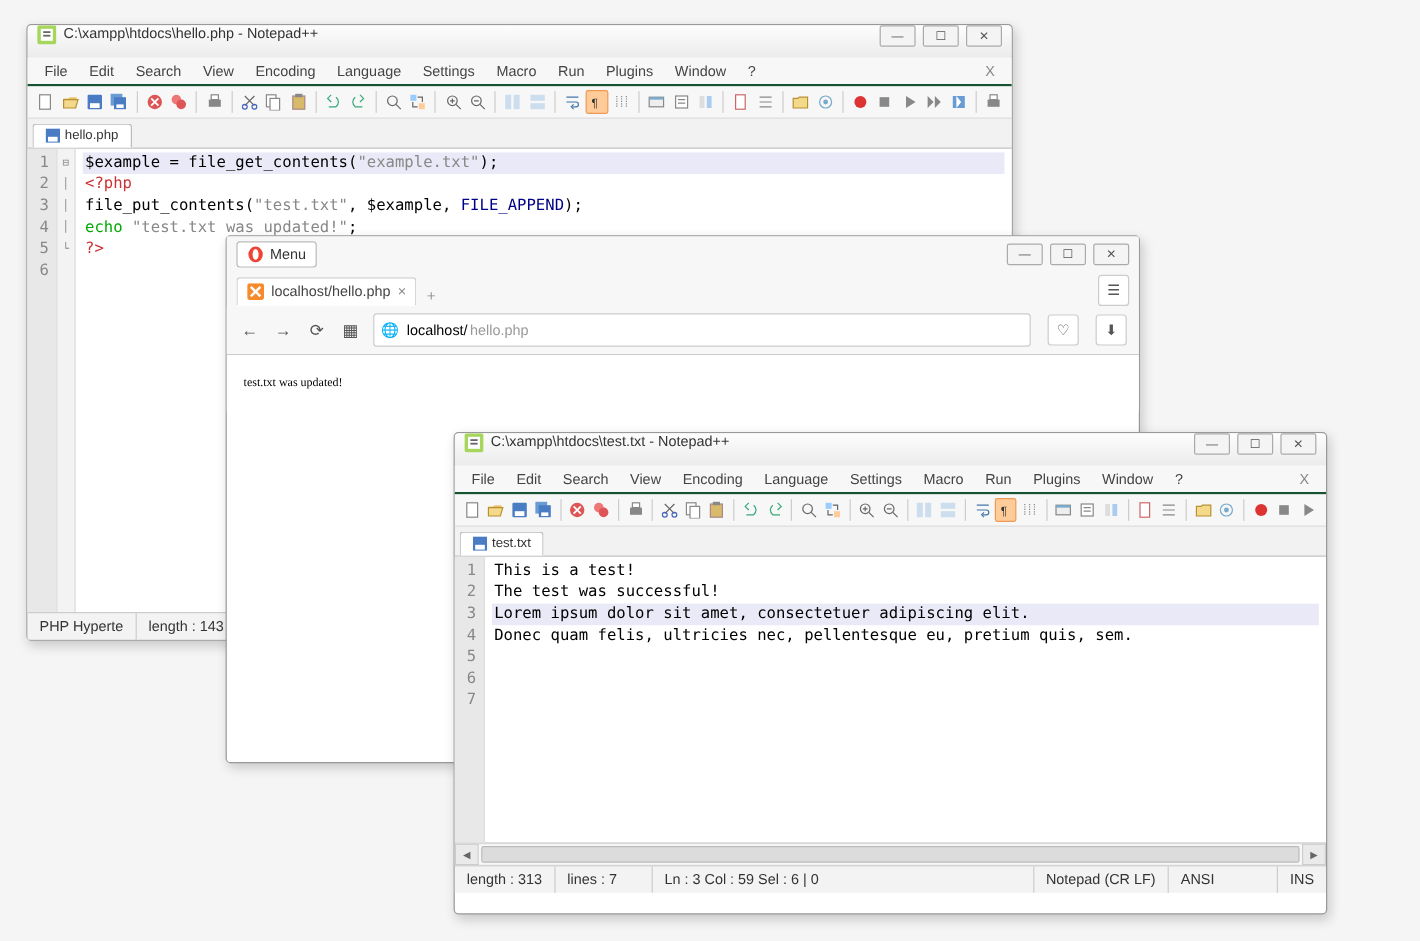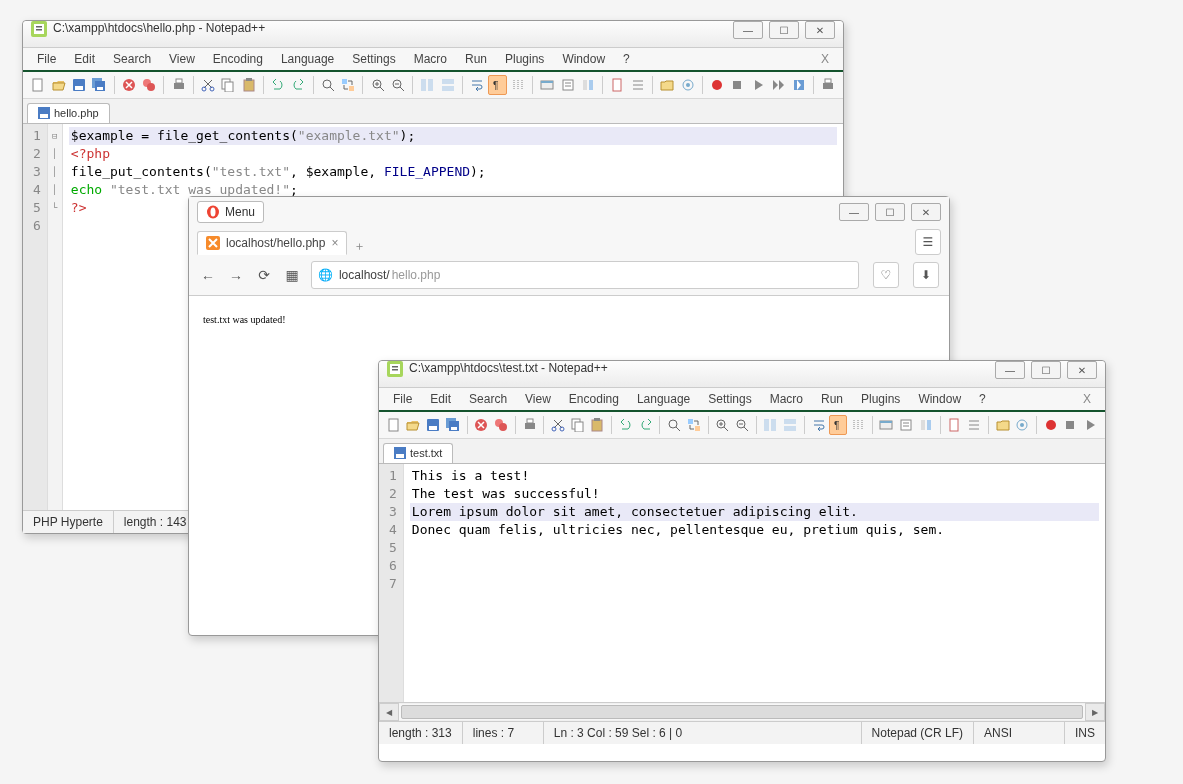--- a/index.html
+++ b/index.html
@@ -381,7 +381,7 @@
       <div class="nbtn">▦</div>
       <div class="addr">
         <span class="globe">🌐</span>
-        <span style="color:#404040">localhost/</span>
+        <span style="color:#000000">localhost/</span>
           <span style="color:#999;margin-left:-4px">hello.php</span>
         <input style="opacity: 0; position: absolute;">
       </div>

